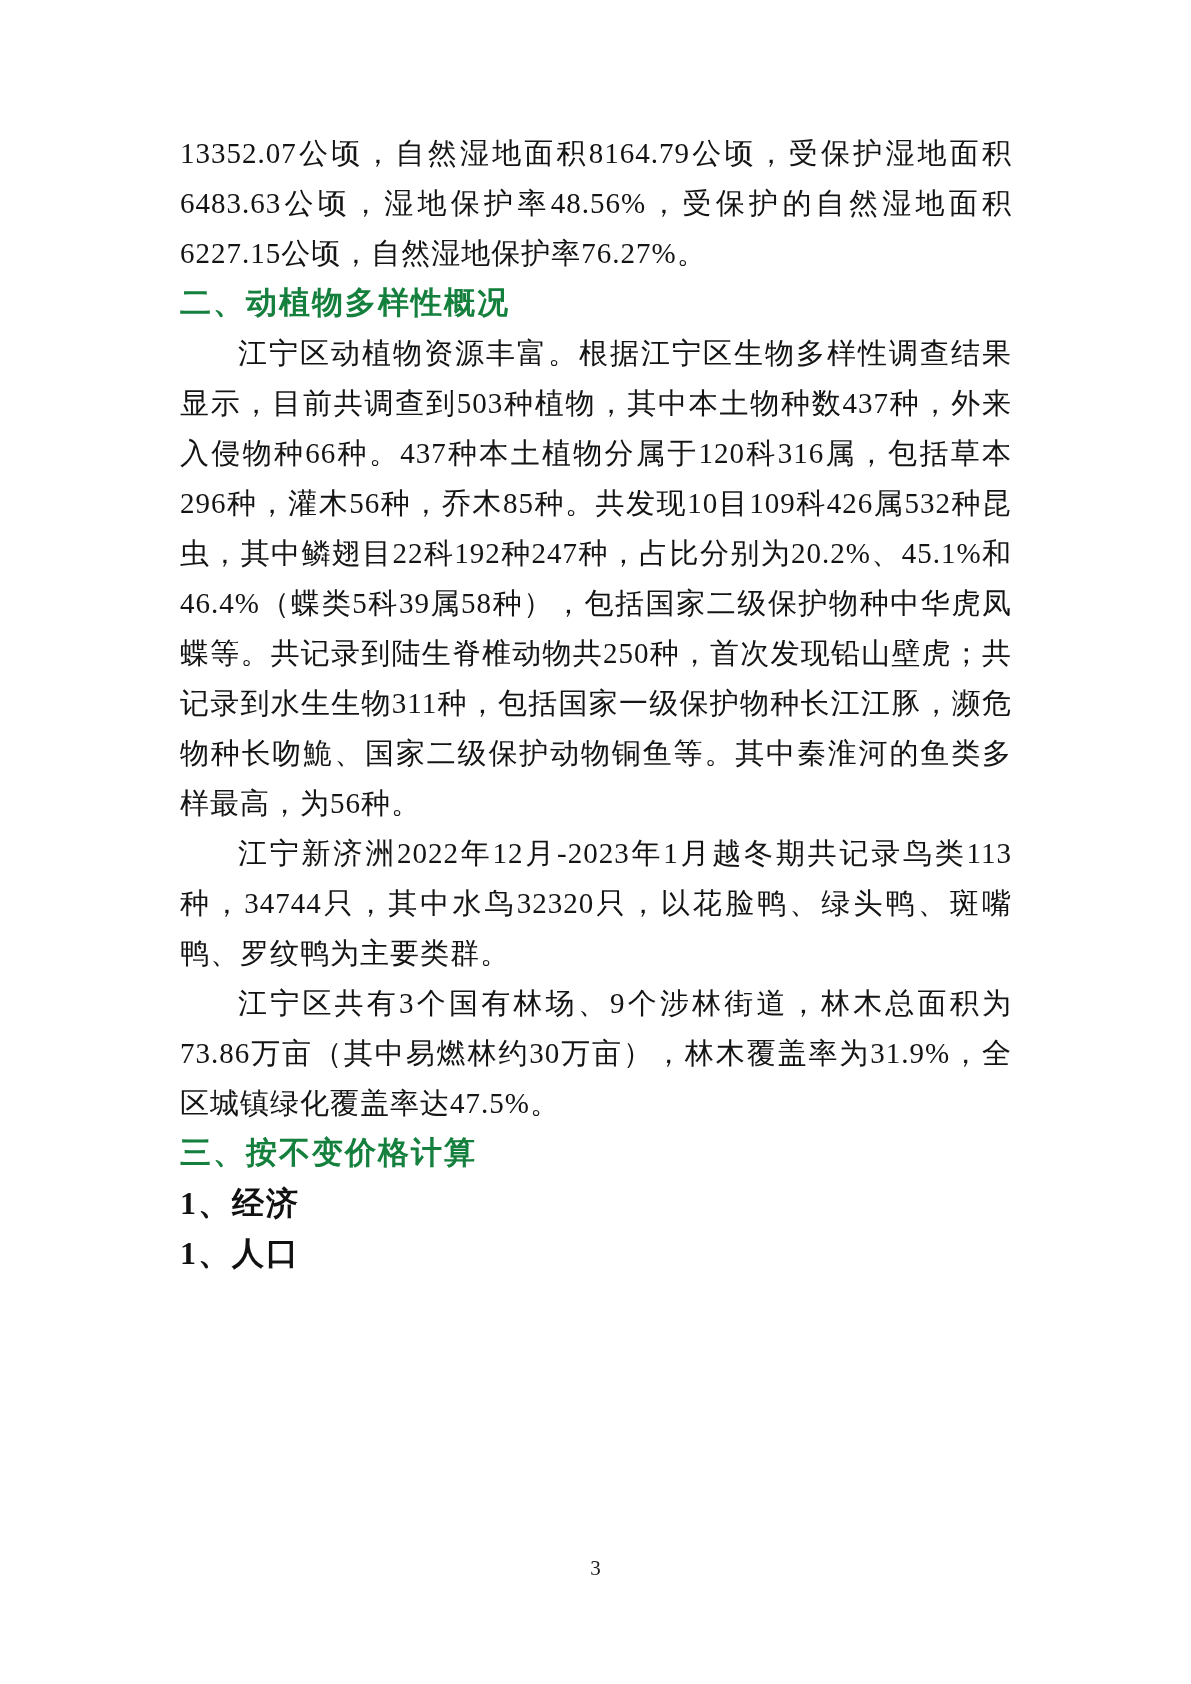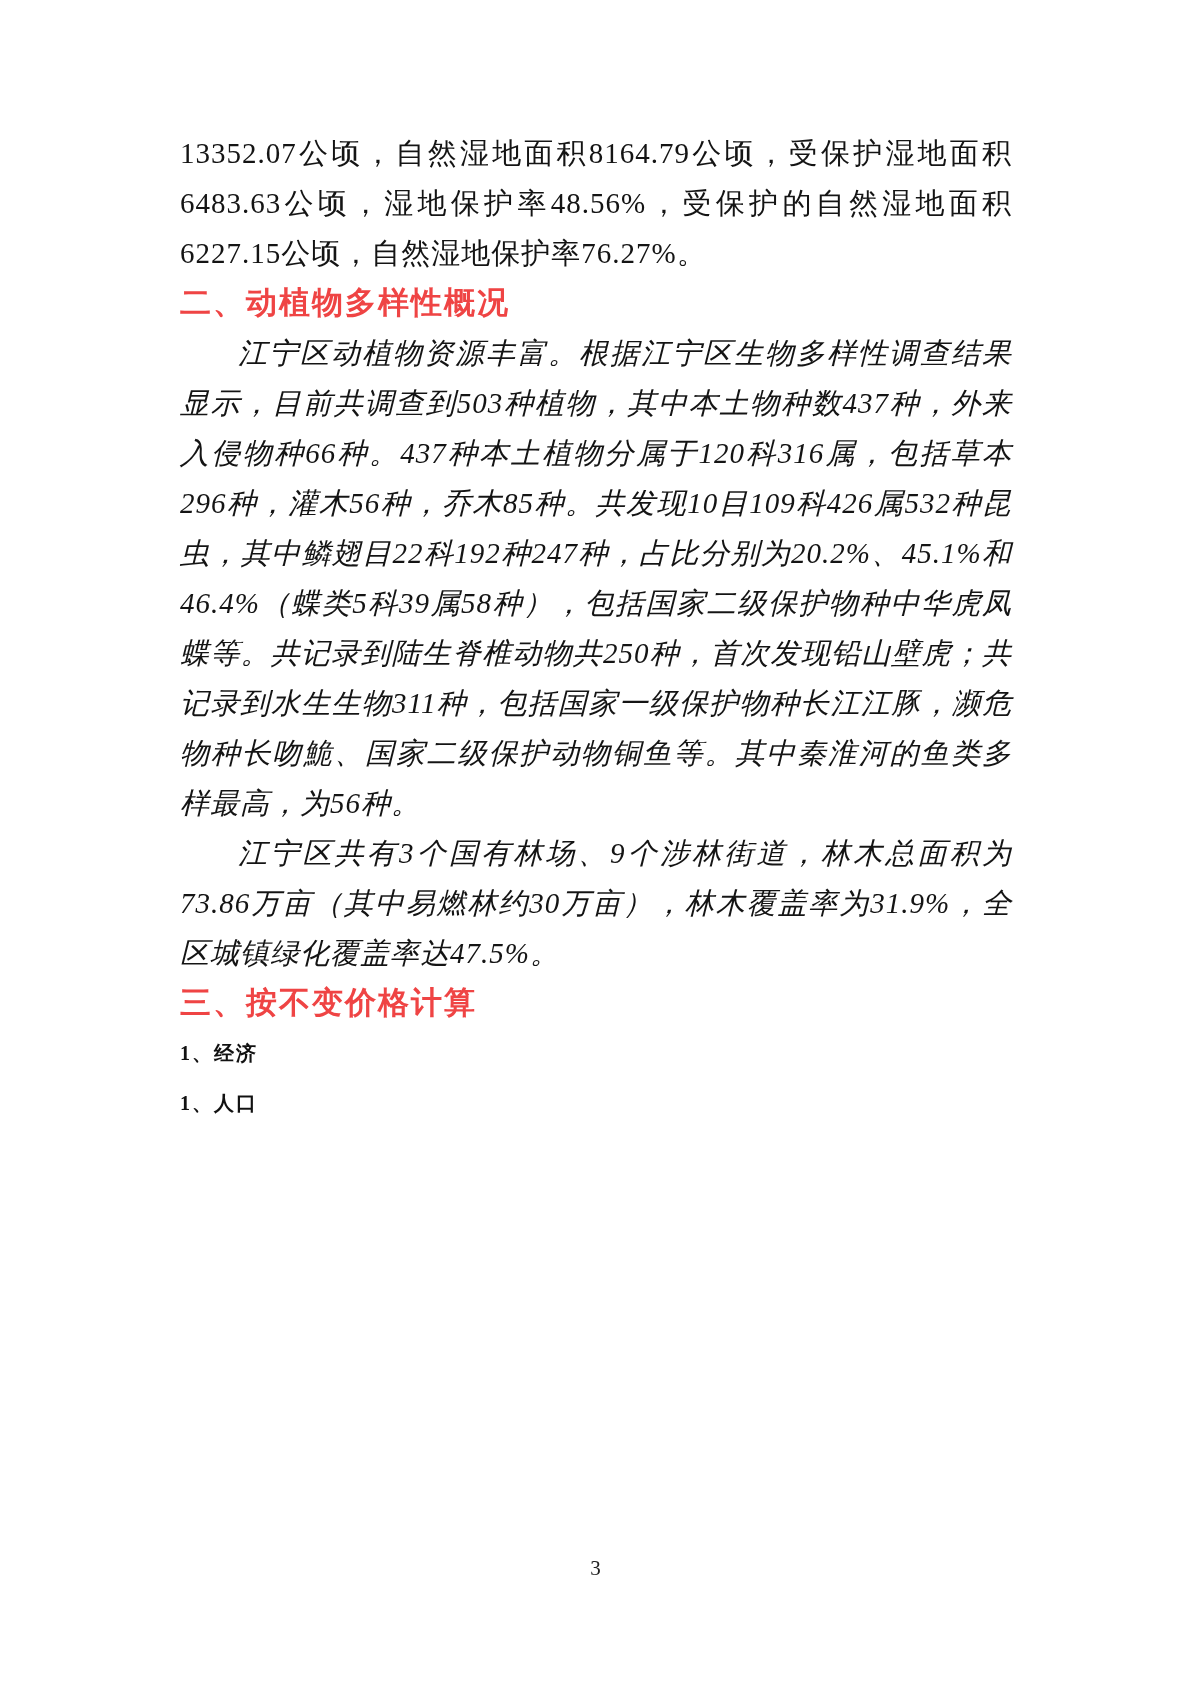--- a/index.html
+++ b/index.html
@@ -36,7 +36,7 @@
     line-height: 50px;
     font-weight: 700;
     letter-spacing: 2px;
-    color: #ef4444;
+    color: #15803d;
   }
   .h2 {
     font-size: 20px;

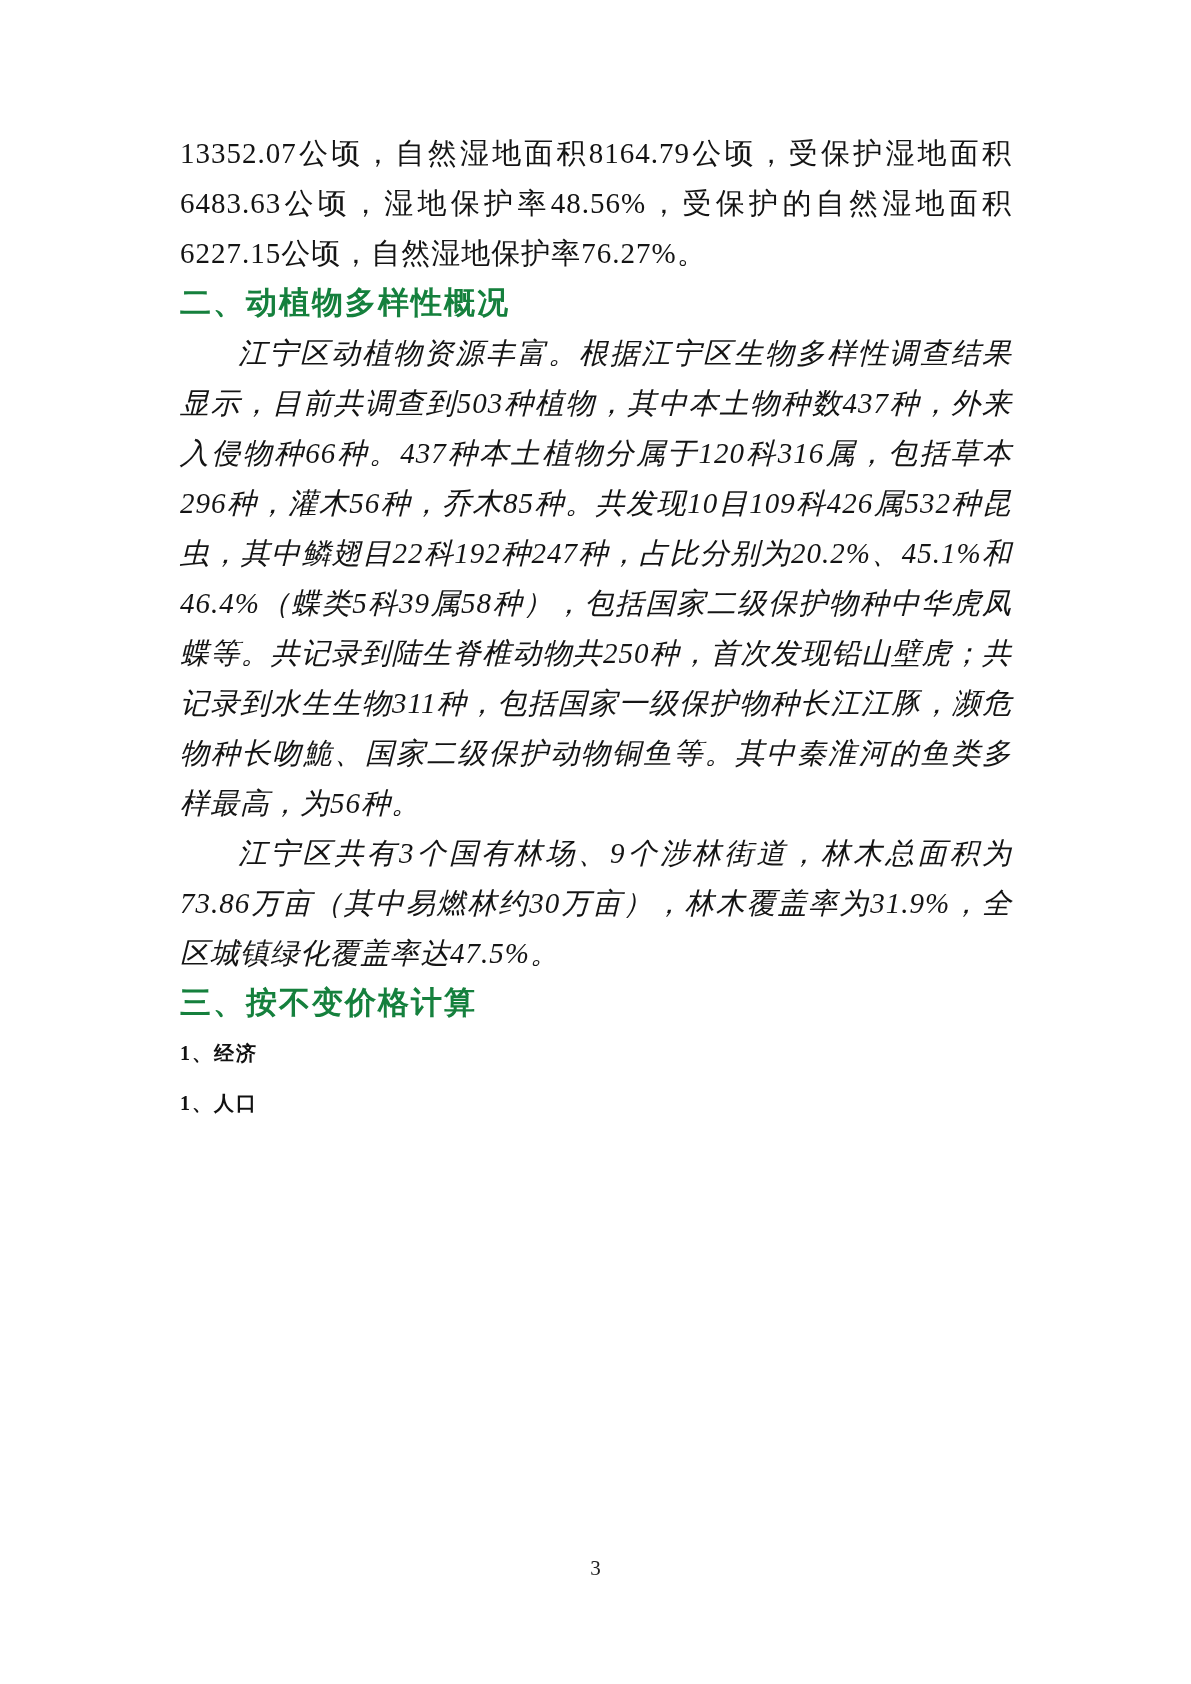--- a/index.html
+++ b/index.html
@@ -30,7 +30,7 @@
     letter-spacing: 1px;
     color: #141414;
   }
-  .indent { text-indent: 2em; font-style: italic; }
+  .indent { text-indent: 2em; }
   .h1 {
     font-size: 31px;
     line-height: 50px;

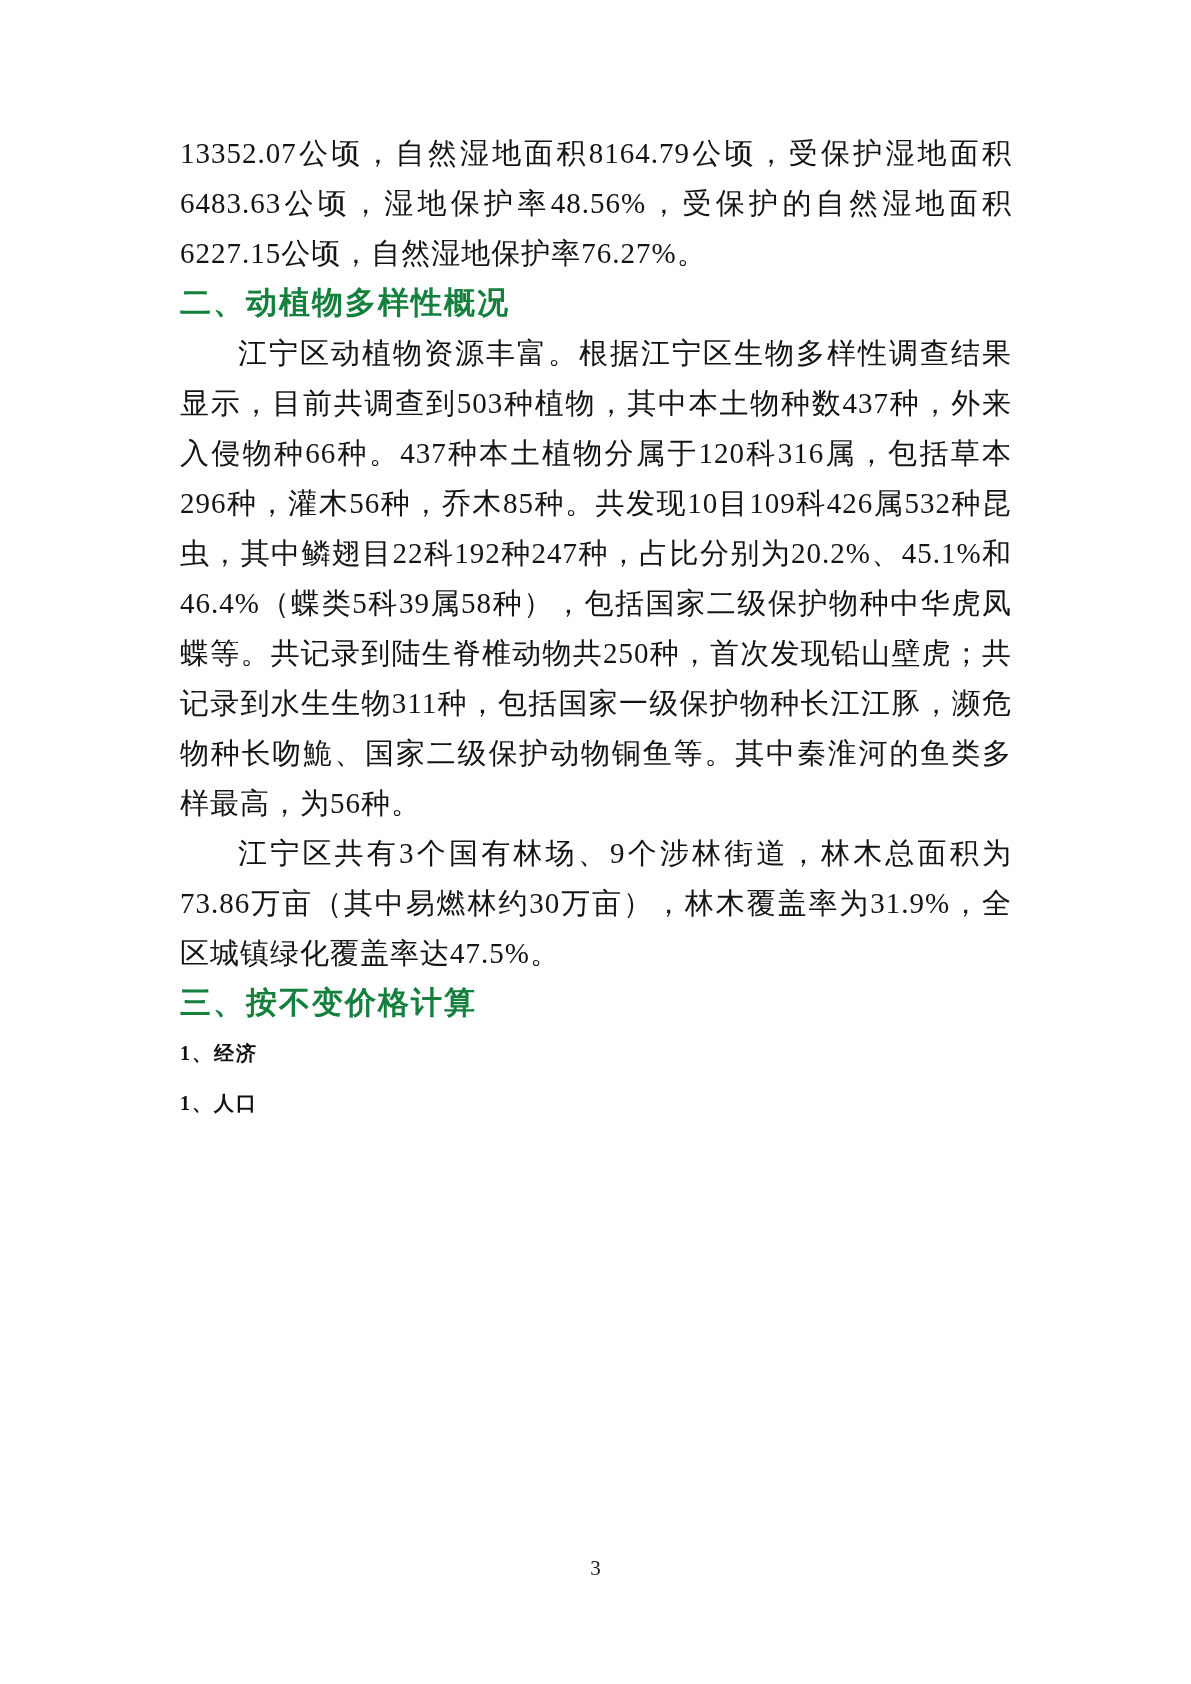--- a/index.html
+++ b/index.html
@@ -66,6 +66,7 @@
     <p class="para">13352.07公顷，自然湿地面积8164.79公顷，受保护湿地面积6483.63公顷，湿地保护率48.56%，受保护的自然湿地面积6227.15公顷，自然湿地保护率76.27%。</p>
     <p class="h1">二、动植物多样性概况</p>
     <p class="para indent">江宁区动植物资源丰富。根据江宁区生物多样性调查结果显示，目前共调查到503种植物，其中本土物种数437种，外来入侵物种66种。437种本土植物分属于120科316属，包括草本296种，灌木56种，乔木85种。共发现10目109科426属532种昆虫，其中鳞翅目22科192种247种，占比分别为20.2%、45.1%和46.4%（蝶类5科39属58种），包括国家二级保护物种中华虎凤蝶等。共记录到陆生脊椎动物共250种，首次发现铅山壁虎；共记录到水生生物311种，包括国家一级保护物种长江江豚，濒危物种长吻鮠、国家二级保护动物铜鱼等。其中秦淮河的鱼类多样最高，为56种。</p>
+    <p class="para indent">江宁新济洲2022年12月-2023年1月越冬期共记录鸟类113种，34744只，其中水鸟32320只，以花脸鸭、绿头鸭、斑嘴鸭、罗纹鸭为主要类群。</p>
     <p class="para indent">江宁区共有3个国有林场、9个涉林街道，林木总面积为73.86万亩（其中易燃林约30万亩），林木覆盖率为31.9%，全区城镇绿化覆盖率达47.5%。</p>
     <p class="h1">三、按不变价格计算</p>
     <p class="h2">1、经济</p>

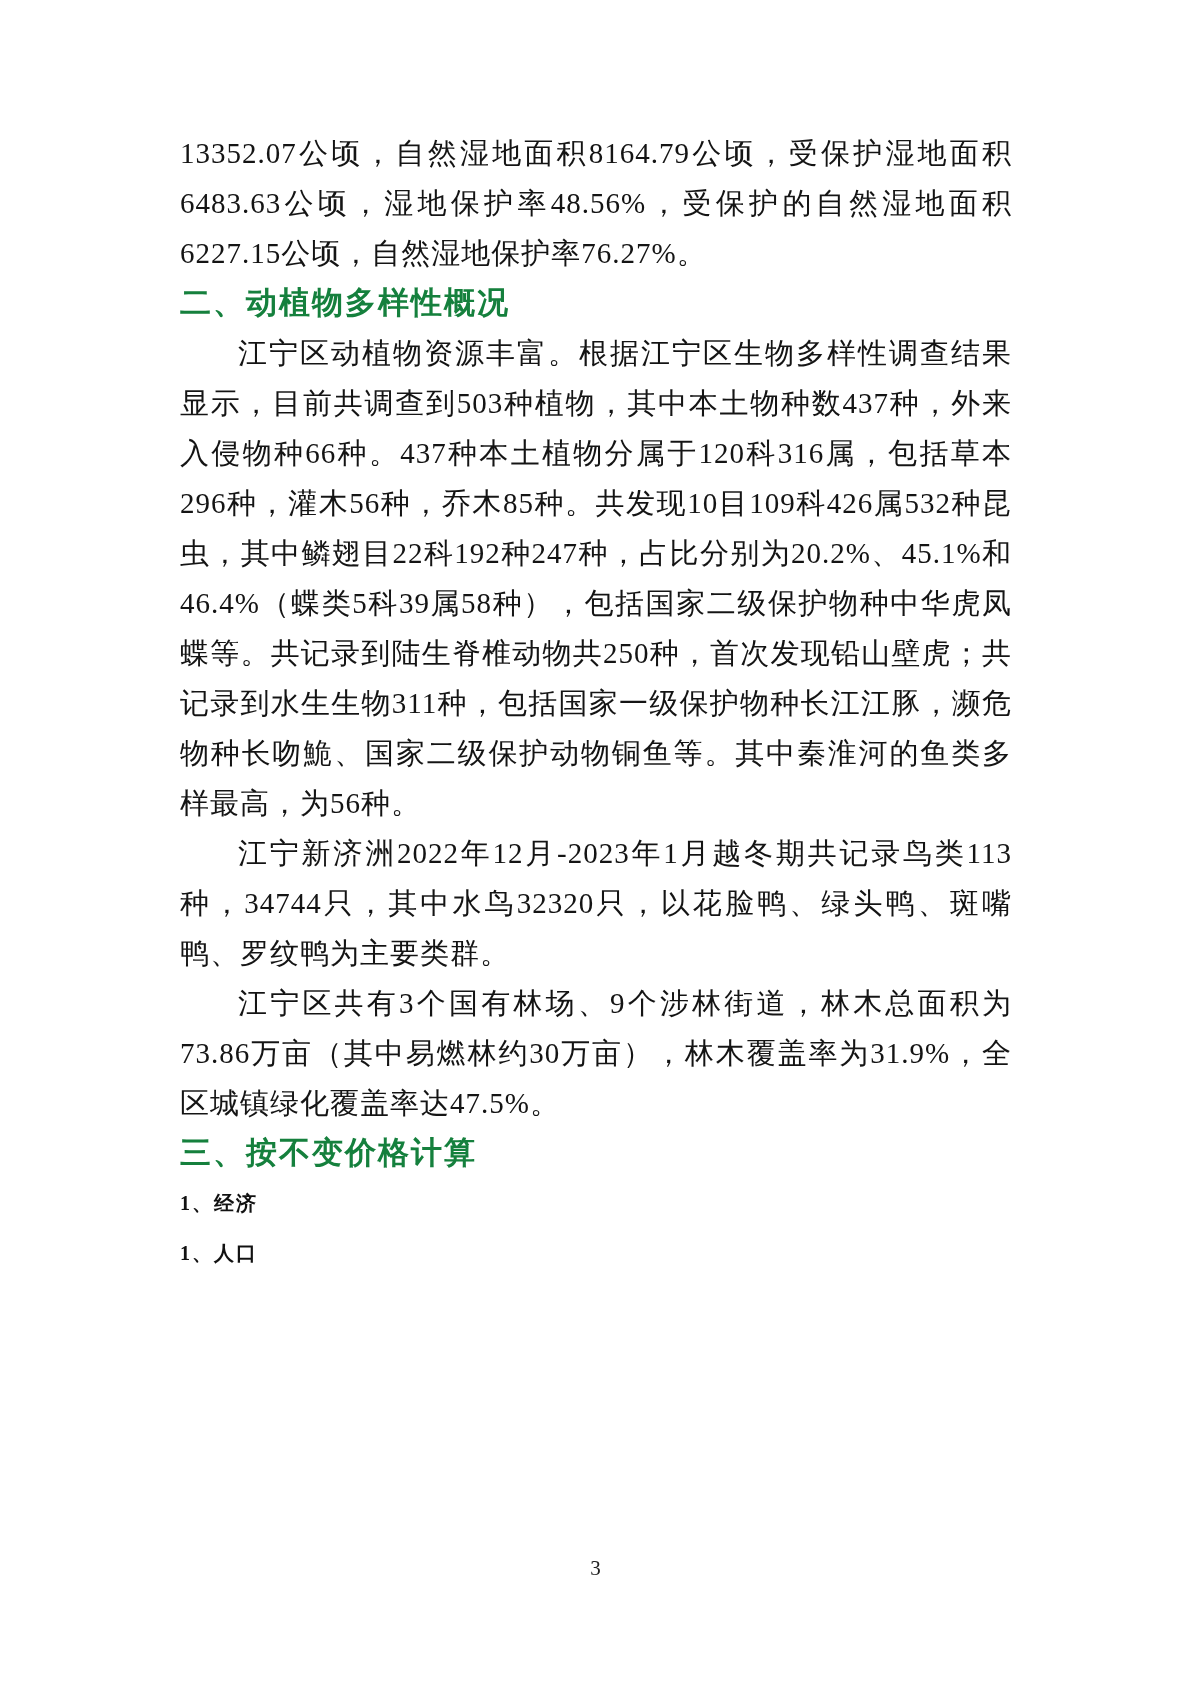--- a/index.html
+++ b/index.html
@@ -39,7 +39,7 @@
     color: #15803d;
   }
   .h2 {
-    font-size: 20px;
+    font-size: 32px;
     line-height: 50px;
     font-weight: 700;
     letter-spacing: 2px;

